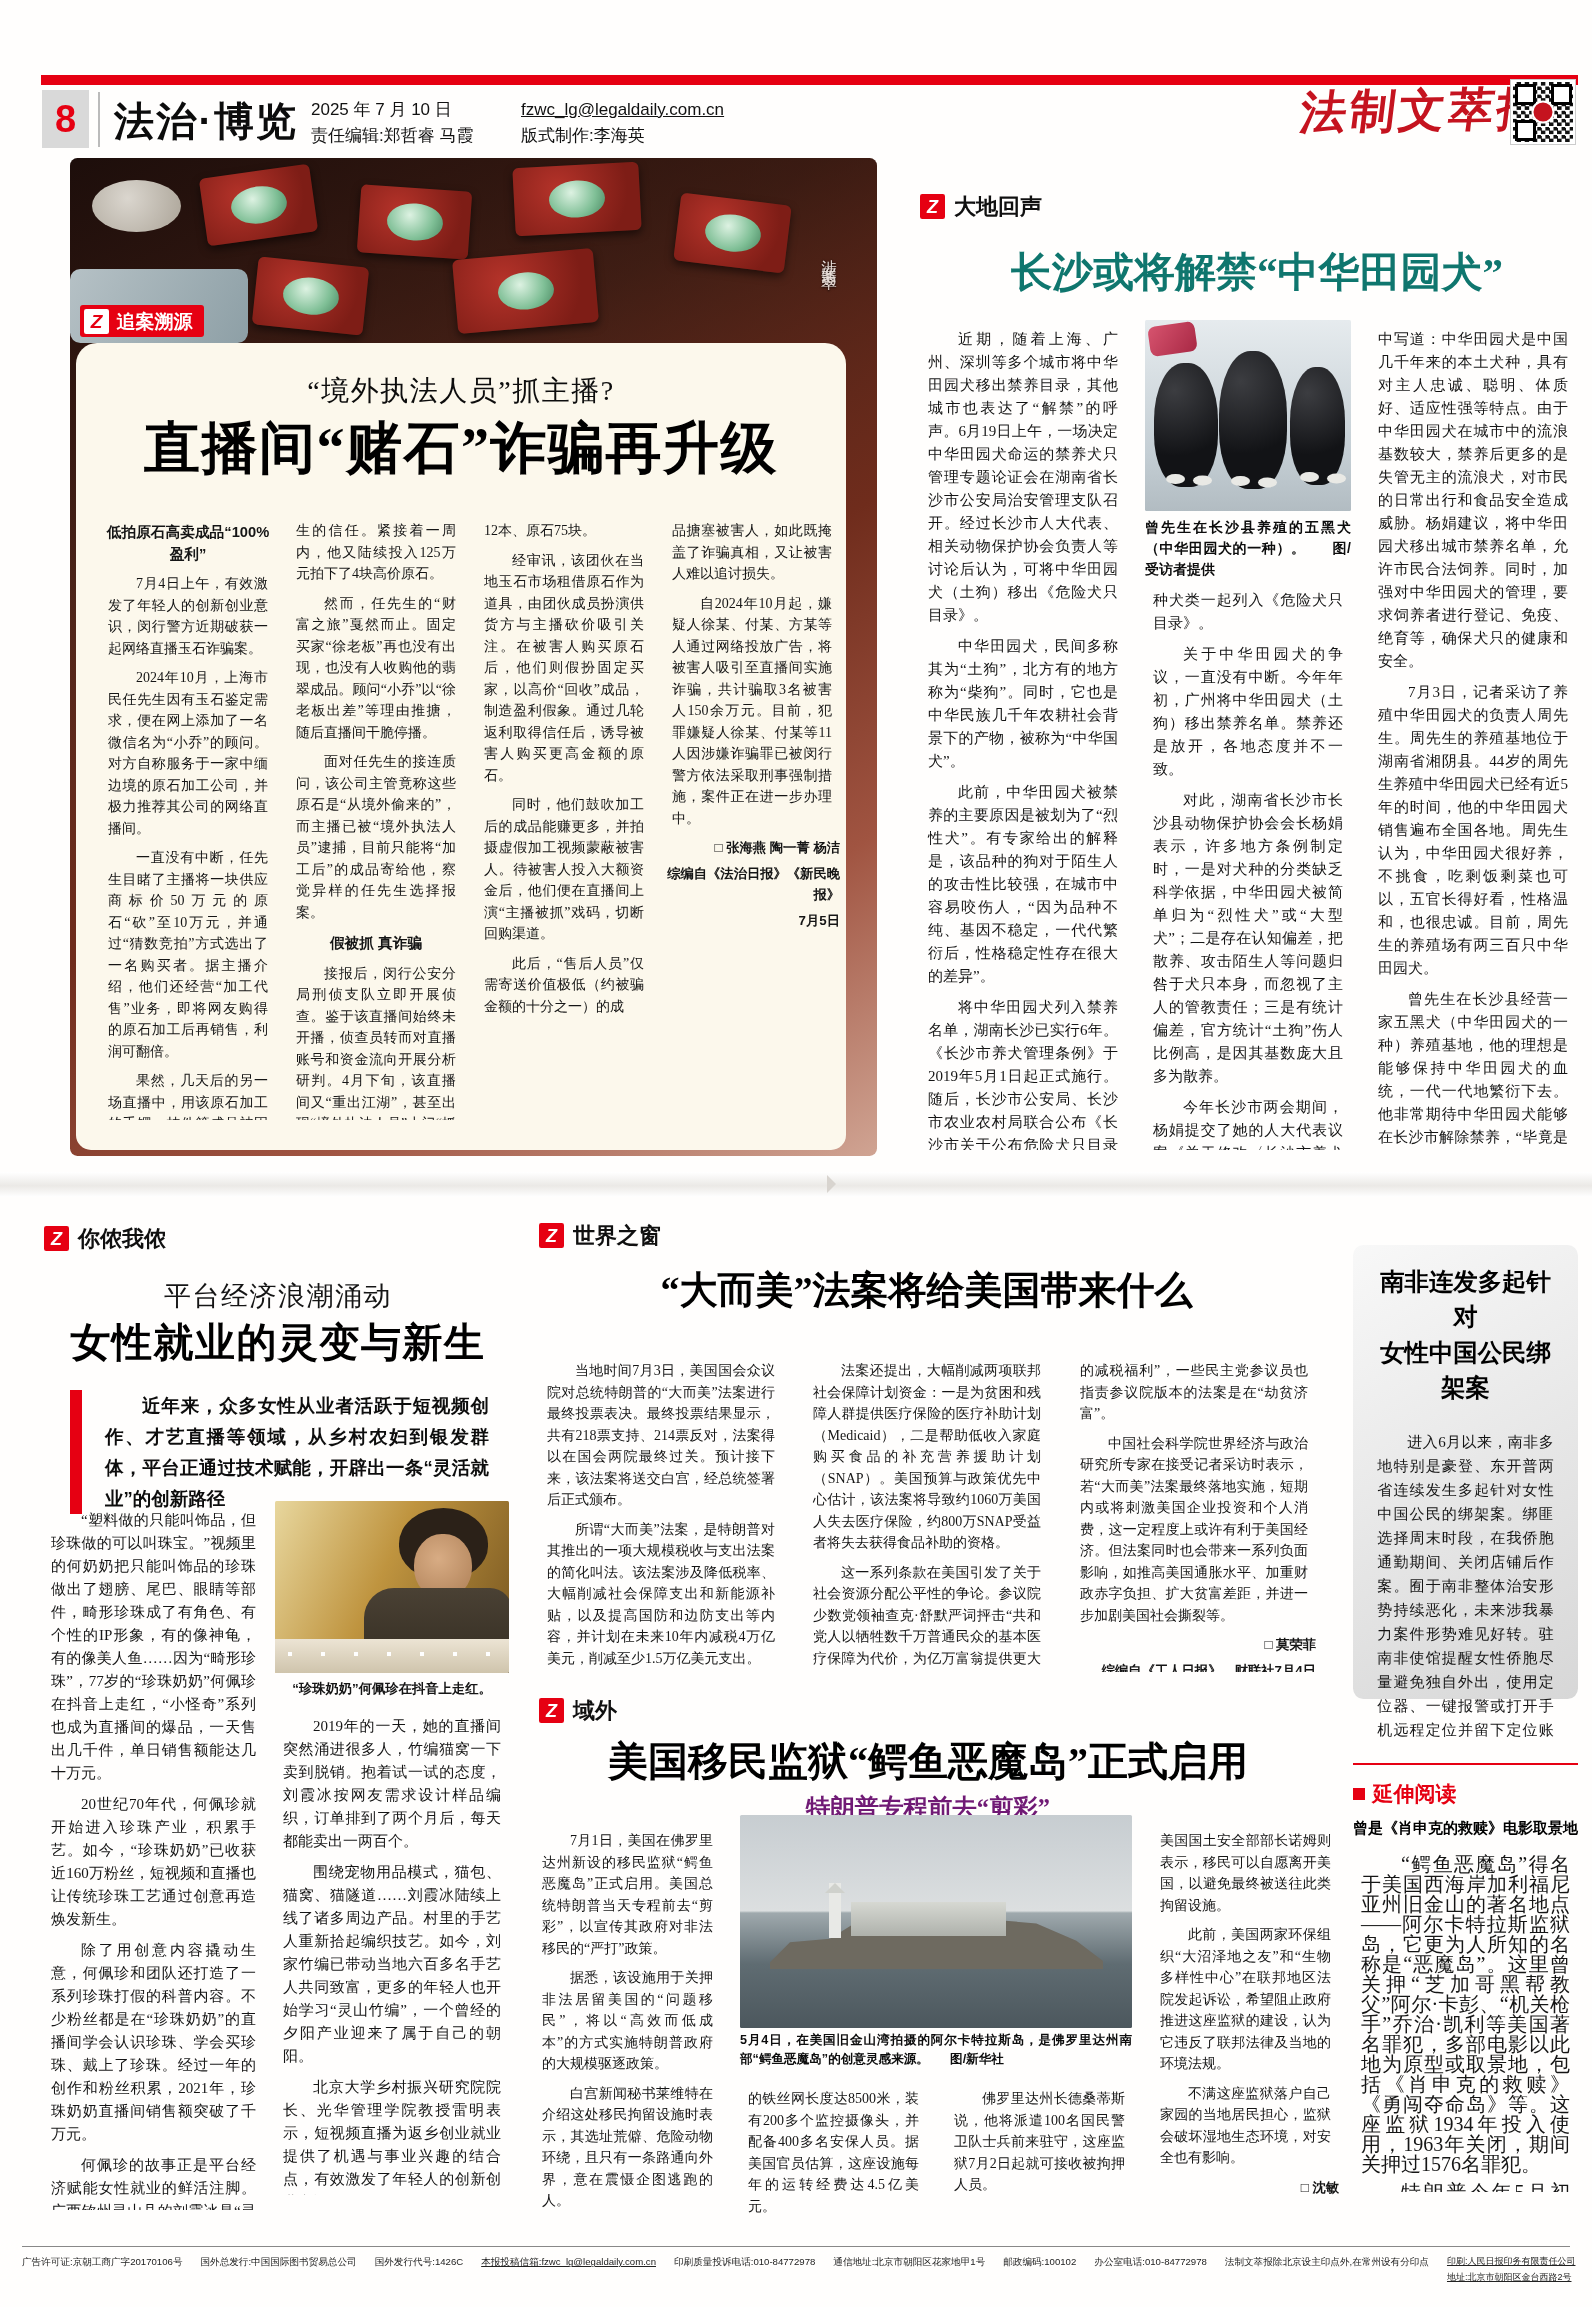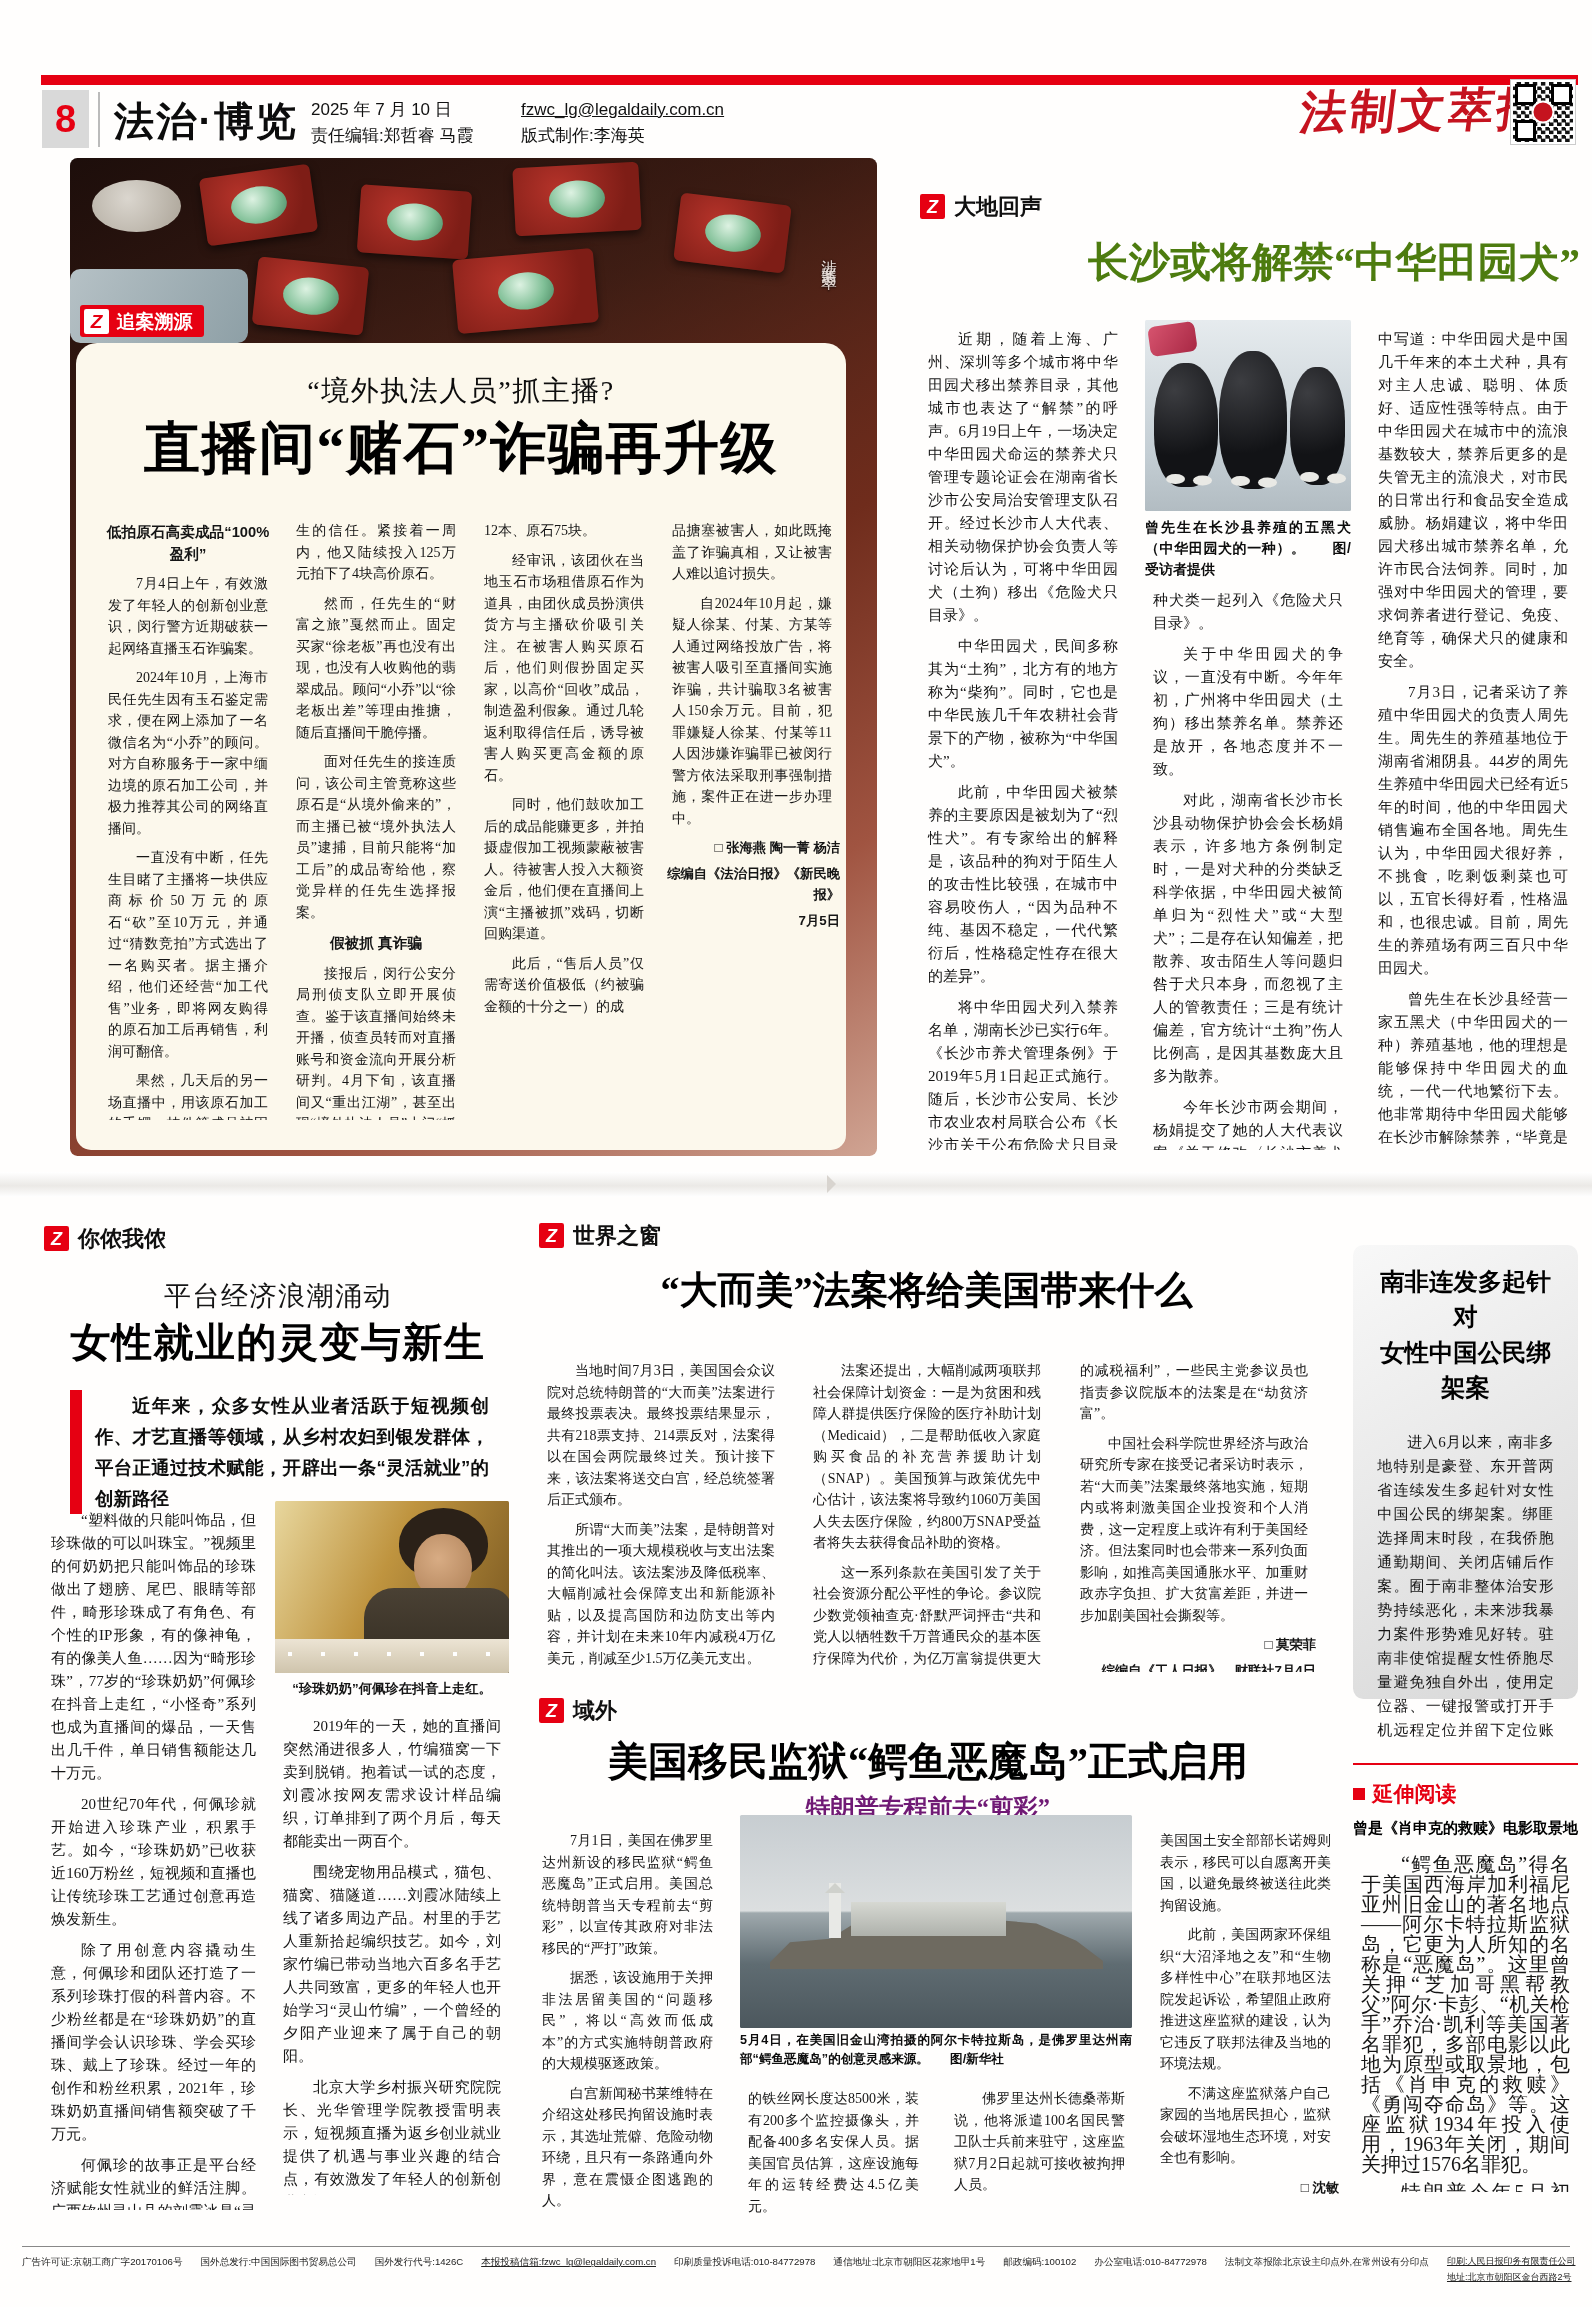--- a/index.html
+++ b/index.html
@@ -77,8 +77,8 @@
   .art1 .c1{left:24px;} .art1 .c2{left:212px;} .art1 .c3{left:400px;} .art1 .c4{left:588px;}
 
   
-  .dog-h2{position:absolute;left:914px;top:238px;width:666px;margin:0;text-align:right;
-          font:900 41px/1.2 "Liberation Serif","DejaVu Serif",serif;color:#4d7c0f;}
+  .dog-h2{position:absolute;left:914px;top:238px;width:666px;margin:10px;text-align:center;
+          font:900 41px/1.2 "Liberation Serif","DejaVu Serif",serif;color:#0f766e;}
   .dogcol{font-size:15px;line-height:23px;}
   .dog-c1{left:920px;top:320px;width:206px;height:830px;}
   .dog-c2{left:1145px;top:320px;width:206px;height:830px;}

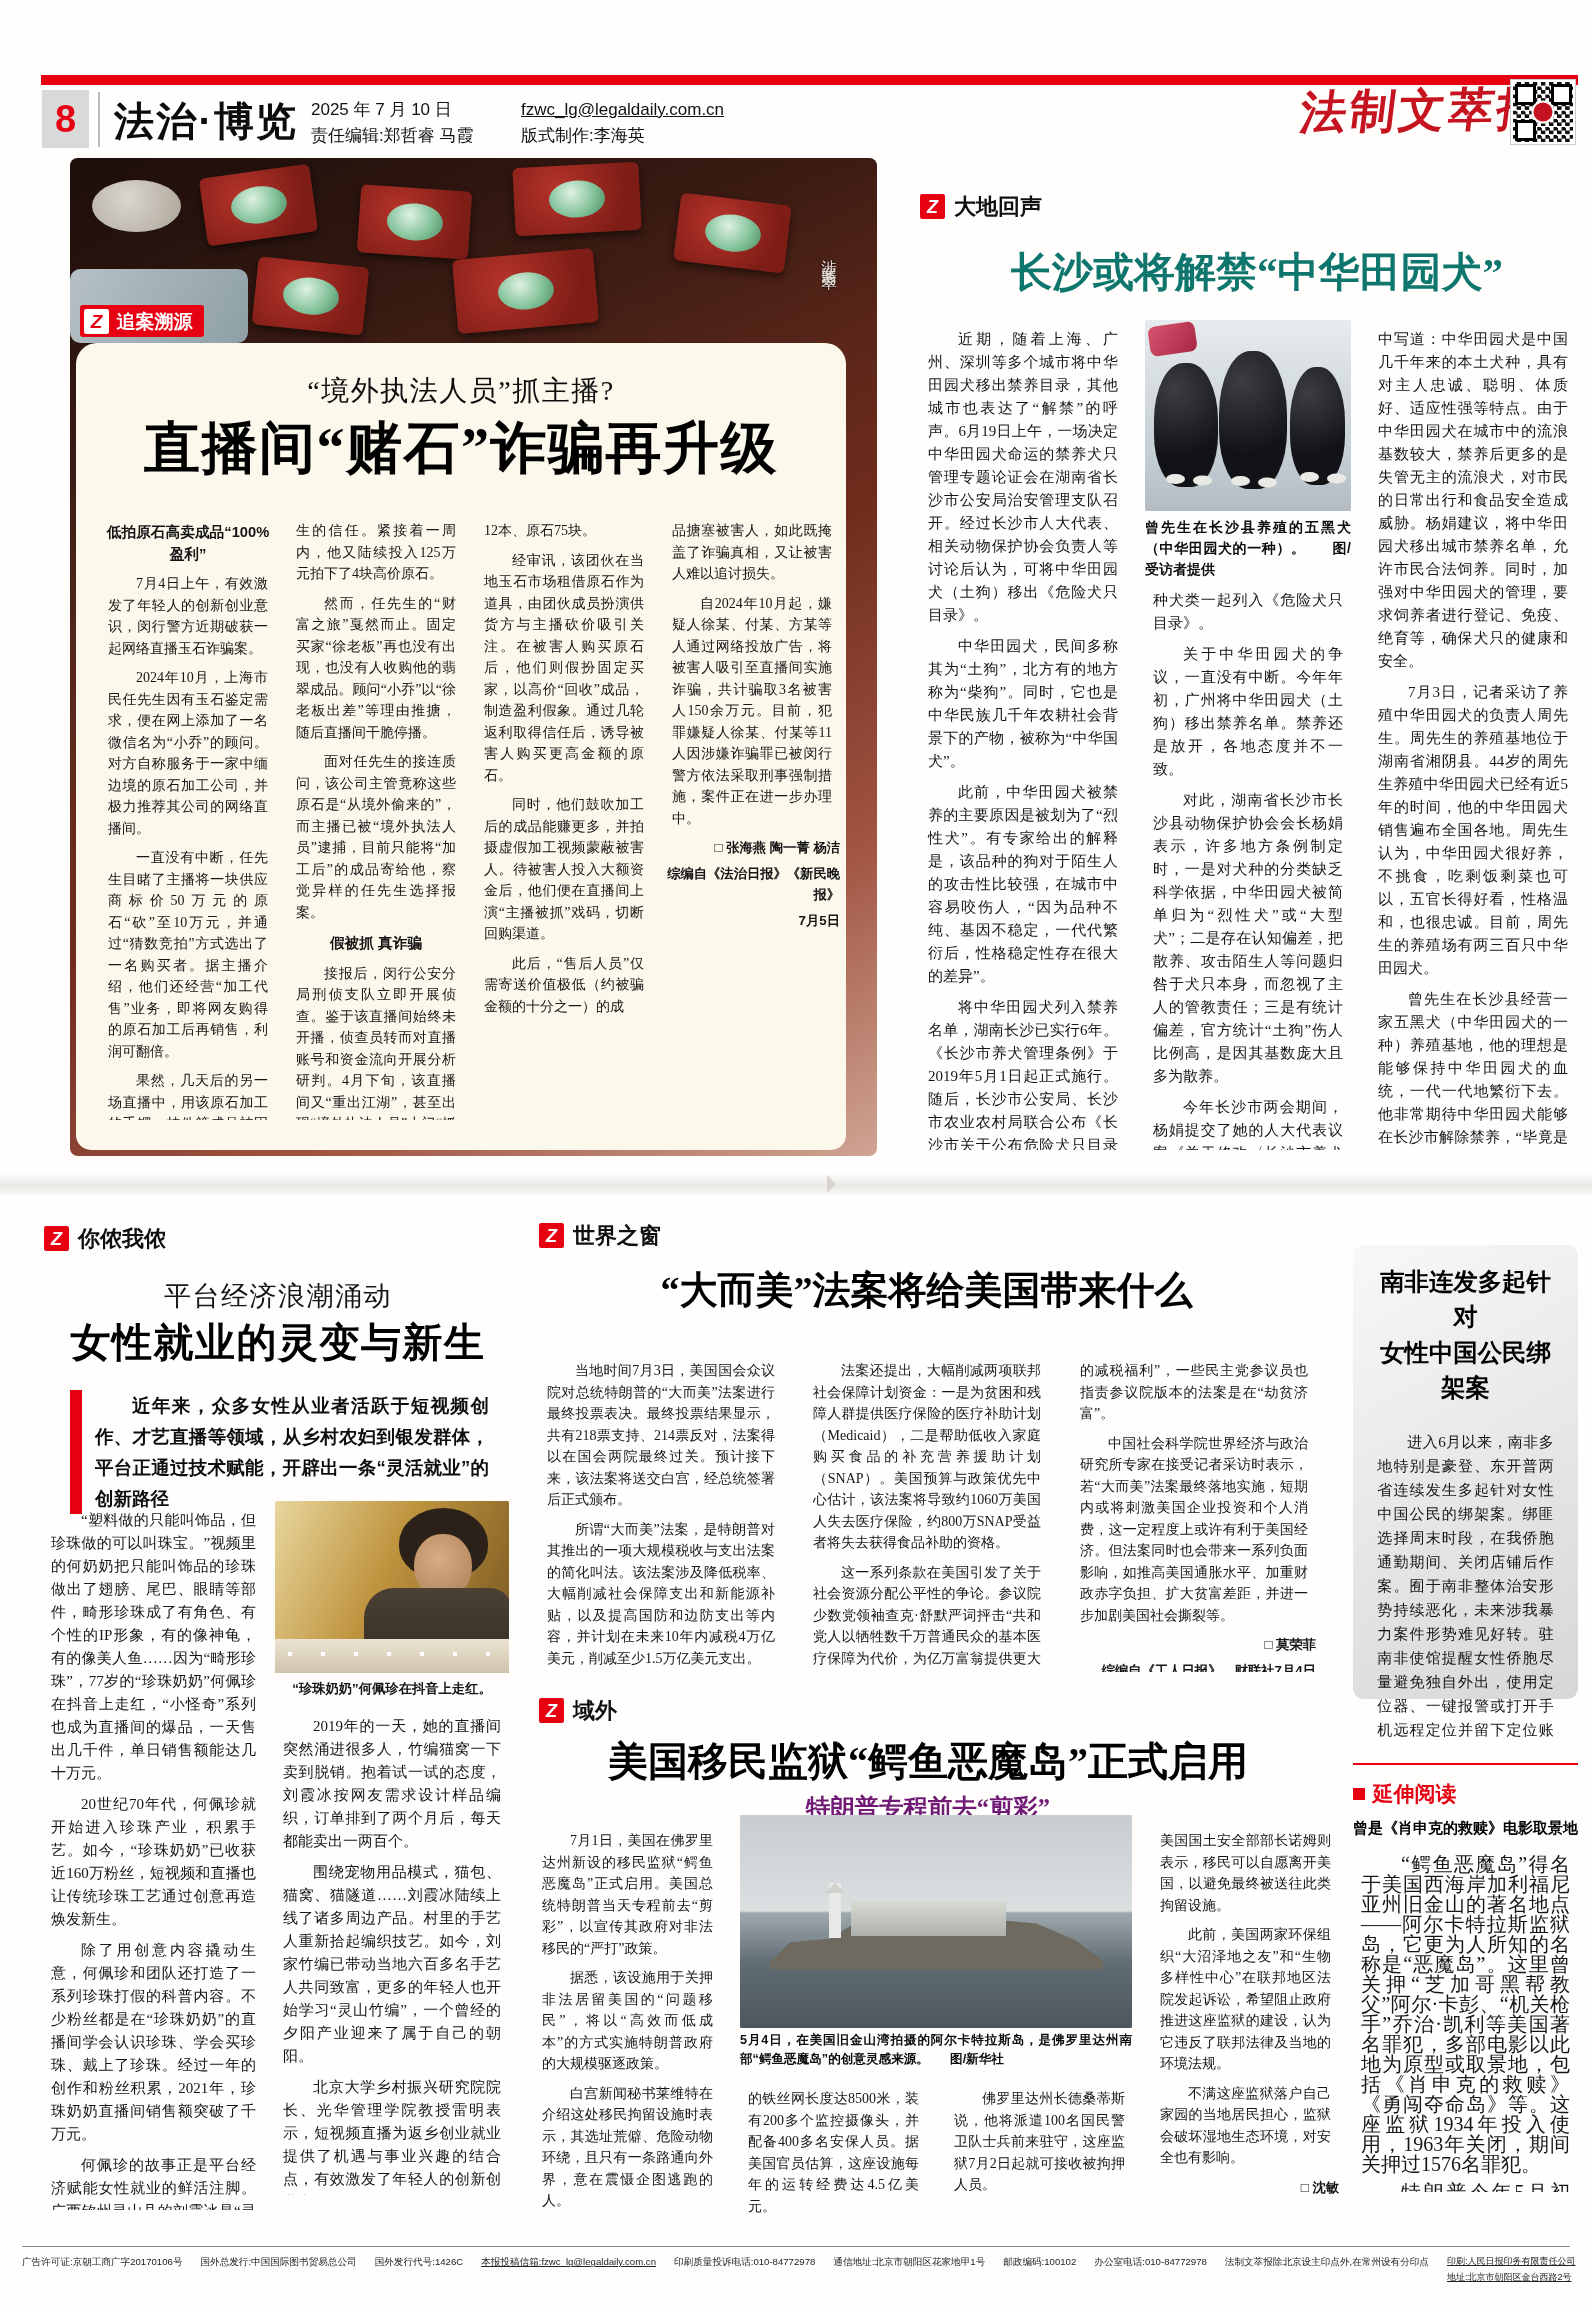--- a/index.html
+++ b/index.html
@@ -108,7 +108,7 @@
         font:400 27px/1.2 "Liberation Serif","DejaVu Serif",serif;letter-spacing:1.5px;}
   .women-h{position:absolute;left:41px;top:1319px;width:474px;margin:0;text-align:center;
         font:900 40px/1.2 "Liberation Serif","DejaVu Serif",serif;letter-spacing:1.5px;color:#000;}
-  .intro{position:absolute;left:70px;top:1390px;width:419px;border-left:12px solid #e60012;padding-left:13px;
+  .intro{position:absolute;left:70px;top:1390px;width:419px;border-left:12px solid #e60012;padding-left:23px;
         font:700 18.5px/31px "Liberation Sans","DejaVu Sans",sans-serif;color:#0d0d0d;text-align:justify;text-indent:2em;}
   .wom-c1{left:43px;top:1501px;width:221px;height:709px;font-size:15px;line-height:23px;}
   .wom-c2{position:absolute;left:275px;top:1501px;width:234px;height:709px;overflow:hidden;}

